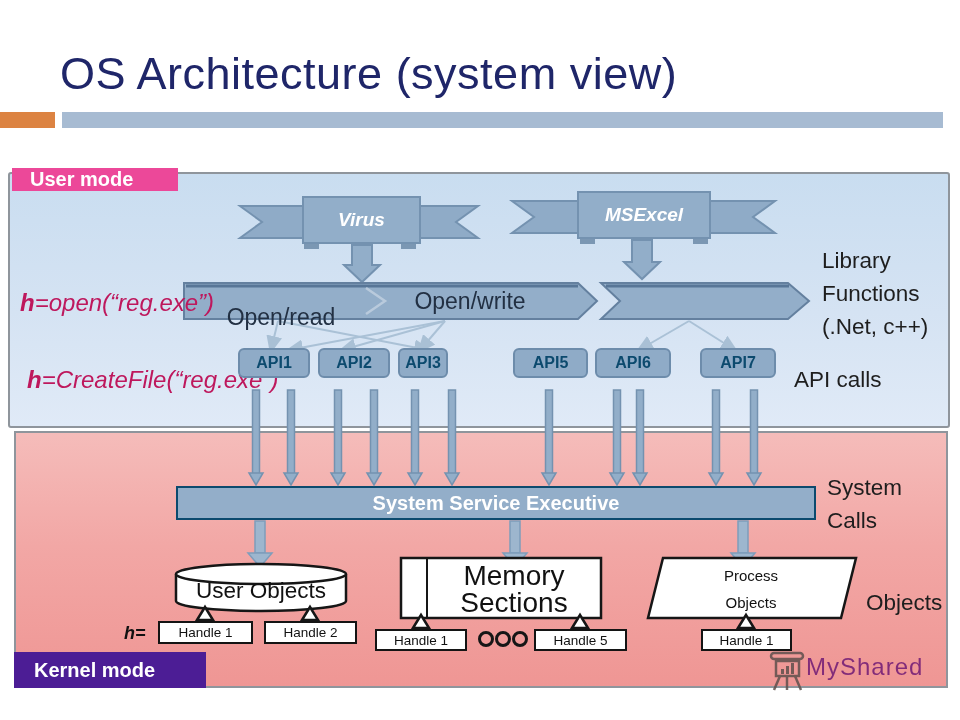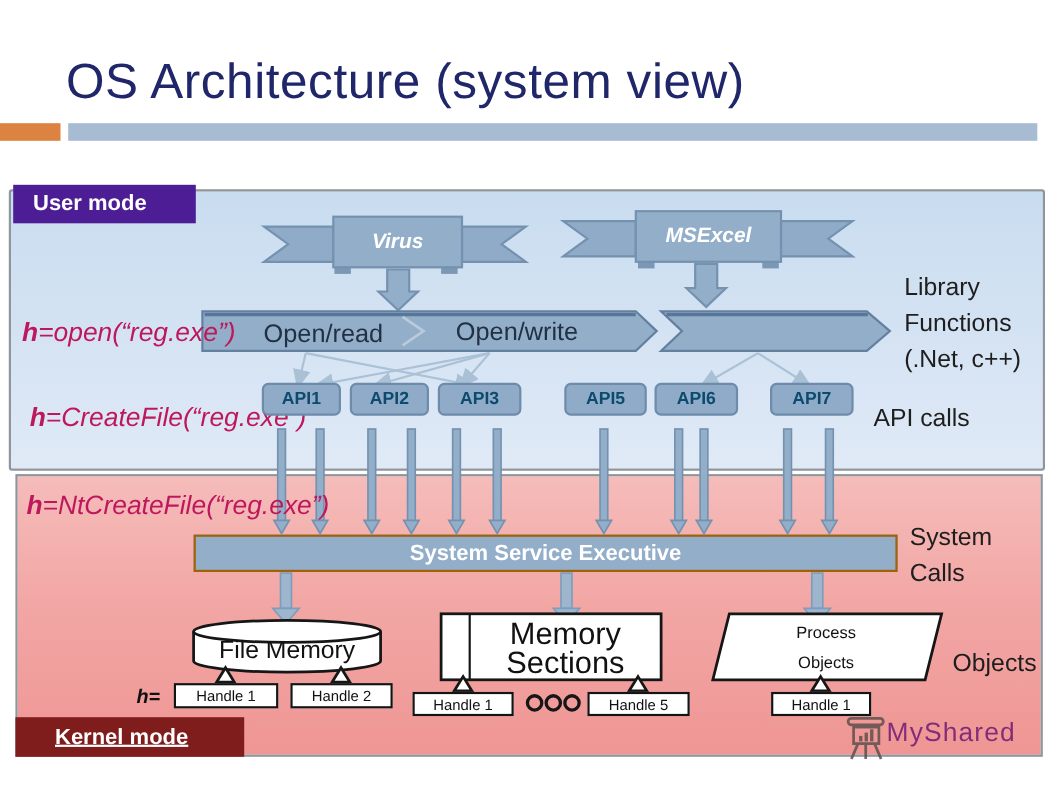--- a/index.html
+++ b/index.html
@@ -19,7 +19,7 @@
   .kernel-region{left:14px;top:431px;width:934px;height:257px;border:2px solid #8f959c;
                background:linear-gradient(180deg,#f5bcba 0%,#f2a7a5 45%,#ef9694 100%);box-sizing:border-box;}
   .mode-label{color:#fff;font-weight:700;font-size:20px;display:flex;align-items:center;z-index:4;}
-  .user-label{left:12px;top:168px;width:148px;height:35px;background:#4c1d95;padding-left:18px;}
+  .user-label{left:12px;top:168px;width:148px;height:23px;background:#ec4899;padding-left:18px;}
   .kernel-label{left:14px;top:652px;width:172px;height:36px;background:#7f1d1d;padding-left:36px;text-decoration:underline;}
 
   svg.overlay{position:absolute;left:0;top:0;z-index:3;}

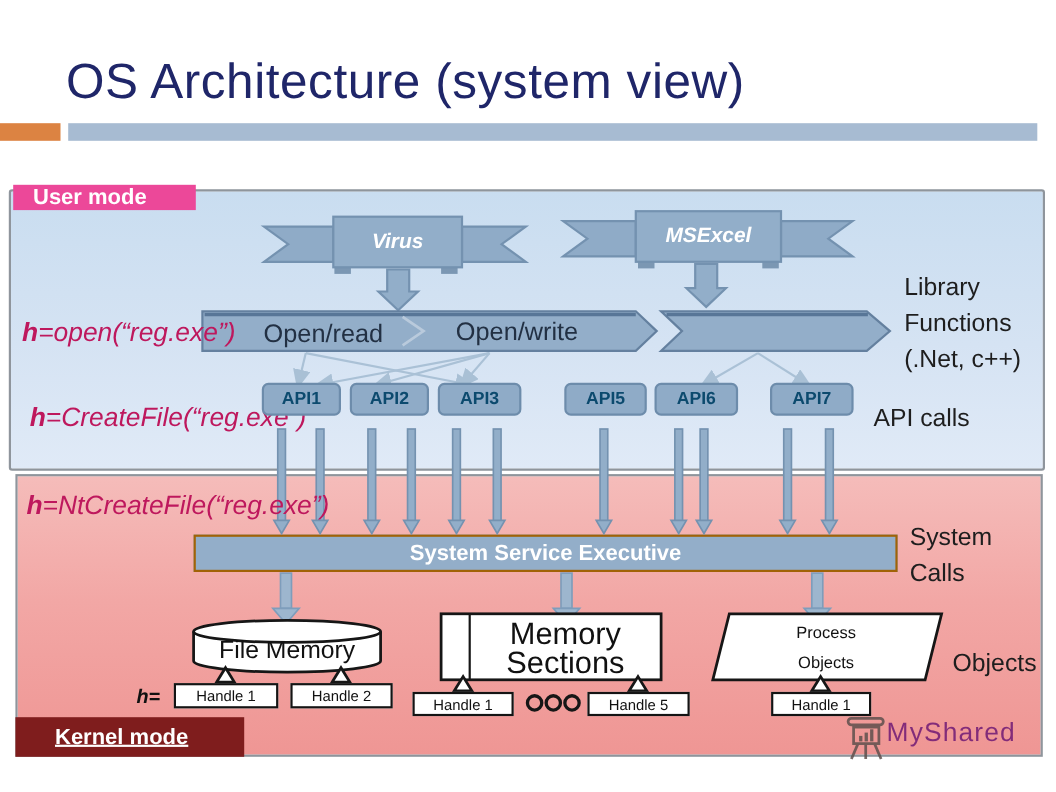--- a/index.html
+++ b/index.html
@@ -180,7 +180,7 @@
   <div class="abs ribbon-label center" style="left:303px;top:197px;width:117px;height:46px;">Virus</div>
   <div class="abs ribbon-label center" style="left:578px;top:192px;width:132px;height:46px;">MSExcel</div>
 
-  <div class="abs bar-label center" style="left:186px;top:287px;width:190px;height:32px;margin-left:13px;">Open/read</div>
+  <div class="abs bar-label center" style="left:186px;top:301px;width:190px;height:32px;">Open/read</div>
   <div class="abs bar-label center" style="left:380px;top:285px;width:180px;height:32px;">Open/write</div>
 
   <div class="abs hlabel" style="left:20px;top:289px;"><span class="hb">h</span><span>=open(“reg.exe”)</span></div>

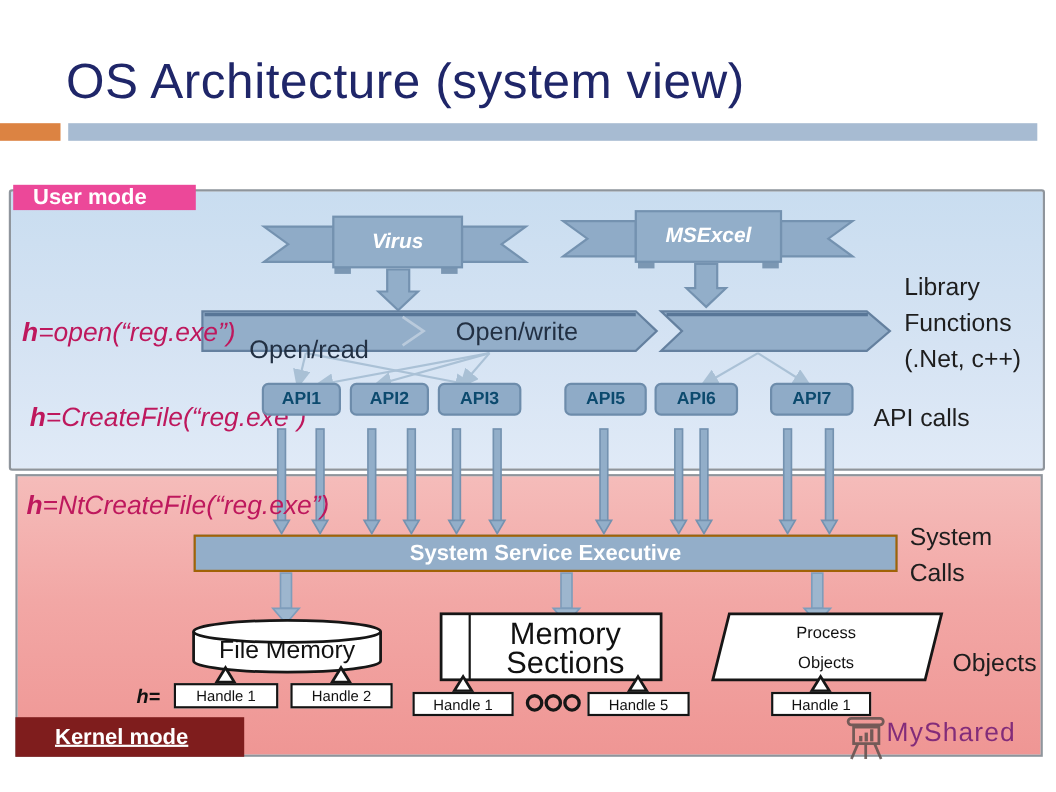--- a/index.html
+++ b/index.html
@@ -189,7 +189,7 @@
 
   <div class="api center" style="left:238px;width:72px;">API1</div>
   <div class="api center" style="left:318px;width:72px;">API2</div>
-  <div class="api center" style="left:398px;width:76px;">API3</div>
+  <div class="api center" style="left:398px;width:50px;">API3</div>
   <div class="api center" style="left:513px;width:75px;">API5</div>
   <div class="api center" style="left:595px;width:76px;">API6</div>
   <div class="api center" style="left:700px;width:76px;">API7</div>

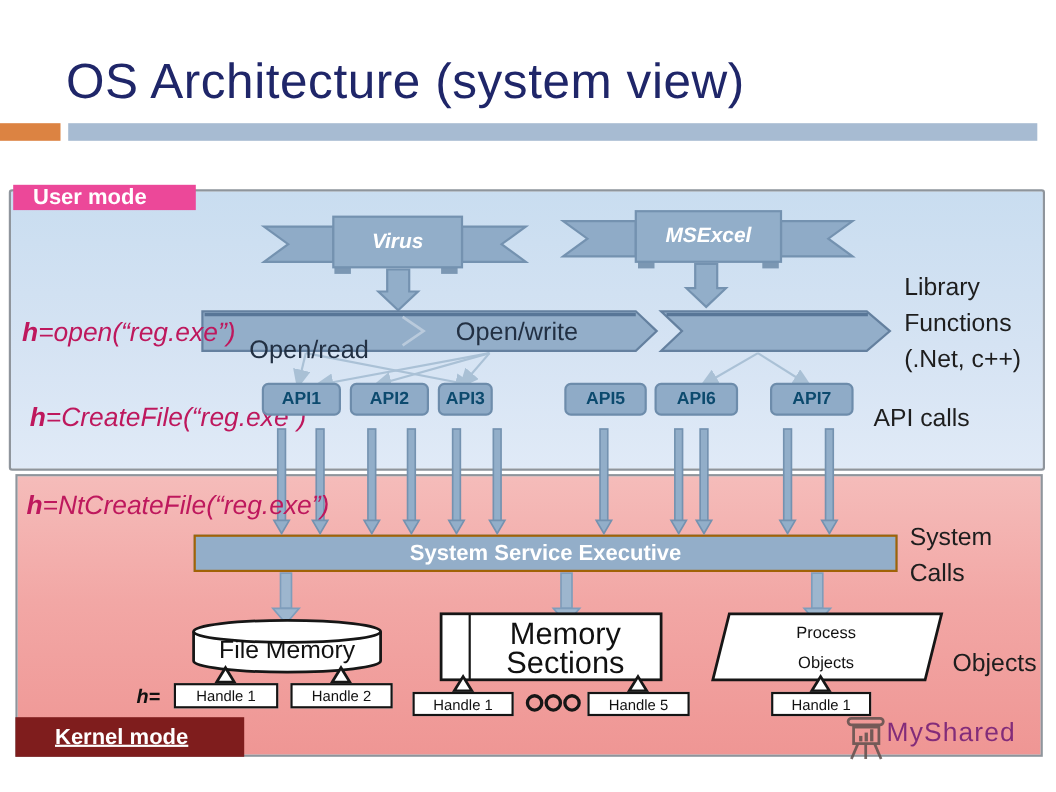--- a/index.html
+++ b/index.html
@@ -185,7 +185,6 @@
 
   <div class="abs hlabel" style="left:20px;top:289px;"><span class="hb">h</span><span>=open(“reg.exe”)</span></div>
   <div class="abs hlabel" style="left:27px;top:366px;"><span class="hb">h</span><span>=CreateFile(“reg.exe”)</span></div>
-  <div class="abs hlabel" style="left:24px;top:446px;"><span class="hb">h</span><span>=NtCreateFile(“reg.exe”)</span></div>
 
   <div class="api center" style="left:238px;width:72px;">API1</div>
   <div class="api center" style="left:318px;width:72px;">API2</div>

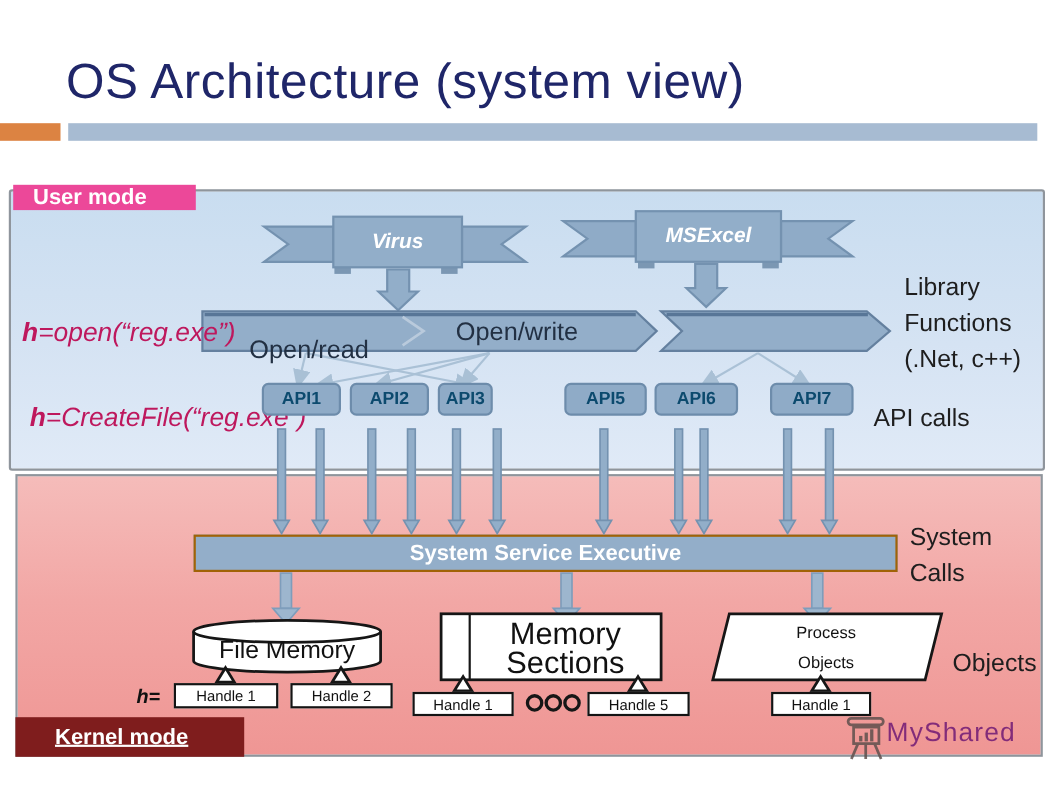--- a/index.html
+++ b/index.html
@@ -31,7 +31,7 @@
   .api{position:absolute;top:348px;height:30px;background:#8fabc7;border:2px solid #6d8cab;border-radius:6px;
        color:#0c4a6e;font-weight:700;font-size:16px;z-index:4;box-sizing:border-box;}
   .side-label{color:#1e1e1e;font-size:22.5px;line-height:33px;z-index:4;}
-  .sse{left:176px;top:486px;width:640px;height:34px;background:#93aec9;border:2px solid #a16207;
+  .sse{left:176px;top:486px;width:640px;height:34px;background:#93aec9;border:2px solid #0c4a6e;
        color:#ffffff;font-weight:700;font-size:20px;z-index:2;box-sizing:border-box;}
   .obj-label{color:#111111;z-index:4;}
   .handle{position:absolute;background:#ffffff;border:2px solid #141414;color:#111;

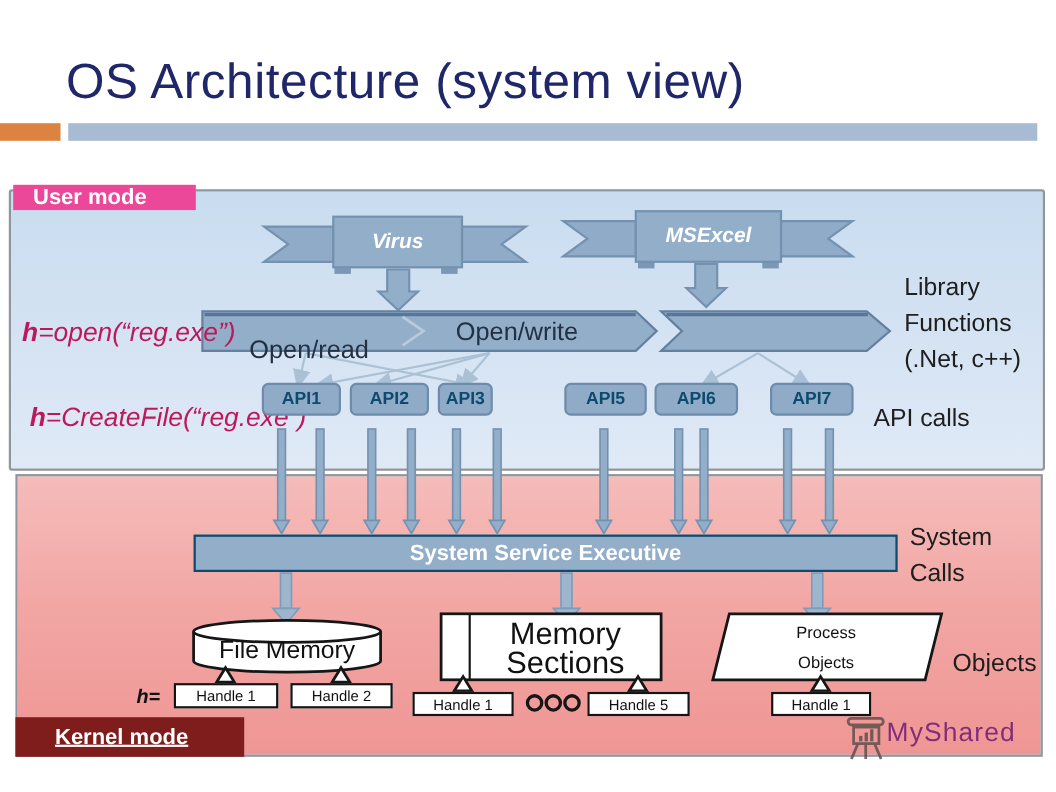--- a/index.html
+++ b/index.html
@@ -203,7 +203,7 @@
 
   <div class="abs sse center">System Service Executive</div>
 
-  <div class="abs obj-label center" style="left:176px;top:577px;width:170px;height:28px;font-size:22.5px;">File Memory</div>
+  <div class="abs obj-label center" style="left:176px;top:577px;width:170px;height:28px;font-size:22.5px;">User Objects</div>
   <div class="abs obj-label center preline" style="left:427px;top:561px;width:174px;height:56px;font-size:28px;line-height:27px;">Memory
 Sections</div>
   <div class="abs obj-label center preline" style="left:655px;top:562px;width:192px;height:54px;font-size:15px;line-height:27px;">Process

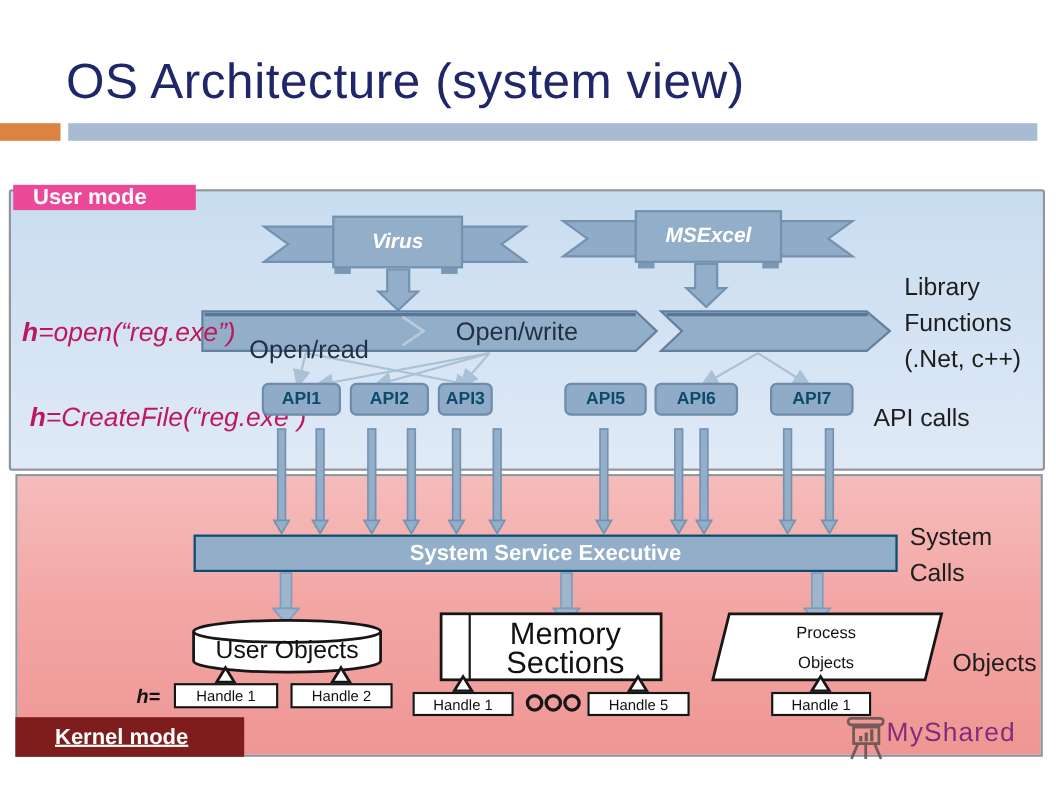--- a/index.html
+++ b/index.html
@@ -20,7 +20,7 @@
                background:linear-gradient(180deg,#f5bcba 0%,#f2a7a5 45%,#ef9694 100%);box-sizing:border-box;}
   .mode-label{color:#fff;font-weight:700;font-size:20px;display:flex;align-items:center;z-index:4;}
   .user-label{left:12px;top:168px;width:148px;height:23px;background:#ec4899;padding-left:18px;}
-  .kernel-label{left:14px;top:652px;width:172px;height:36px;background:#7f1d1d;padding-left:36px;text-decoration:underline;}
+  .kernel-label{left:14px;top:652px;width:172px;height:36px;background:#4c1d95;padding-left:20px;}
 
   svg.overlay{position:absolute;left:0;top:0;z-index:3;}
 

